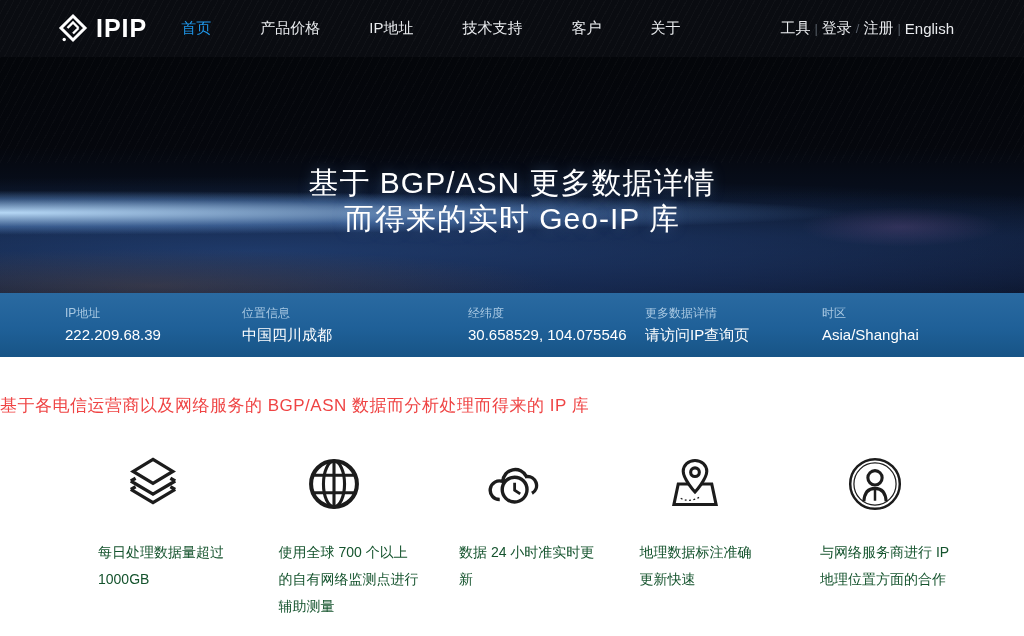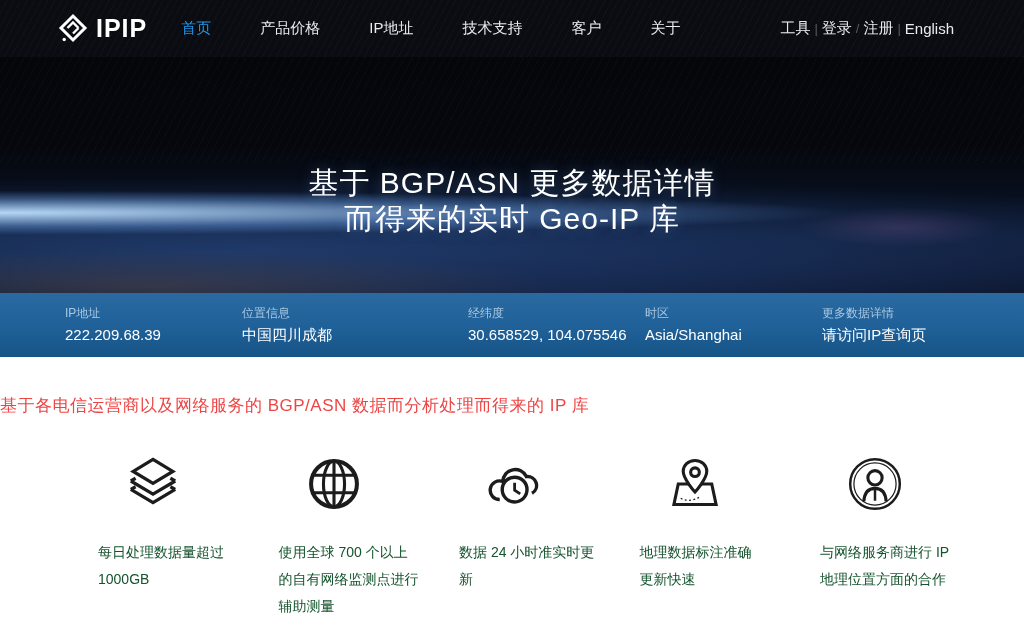--- a/index.html
+++ b/index.html
@@ -125,12 +125,12 @@
     <span class="info-value">30.658529, 104.075546</span>
   </div>
   <div class="info-col">
+    <span class="info-label">更多数据详情</span>
+    <span class="info-value link">请访问IP查询页</span>
+  </div>
+  <div class="info-col">
     <span class="info-label">时区</span>
     <span class="info-value">Asia/Shanghai</span>
-  </div>
-  <div class="info-col">
-    <span class="info-label">更多数据详情</span>
-    <span class="info-value link">请访问IP查询页</span>
   </div>
 </div>
 

